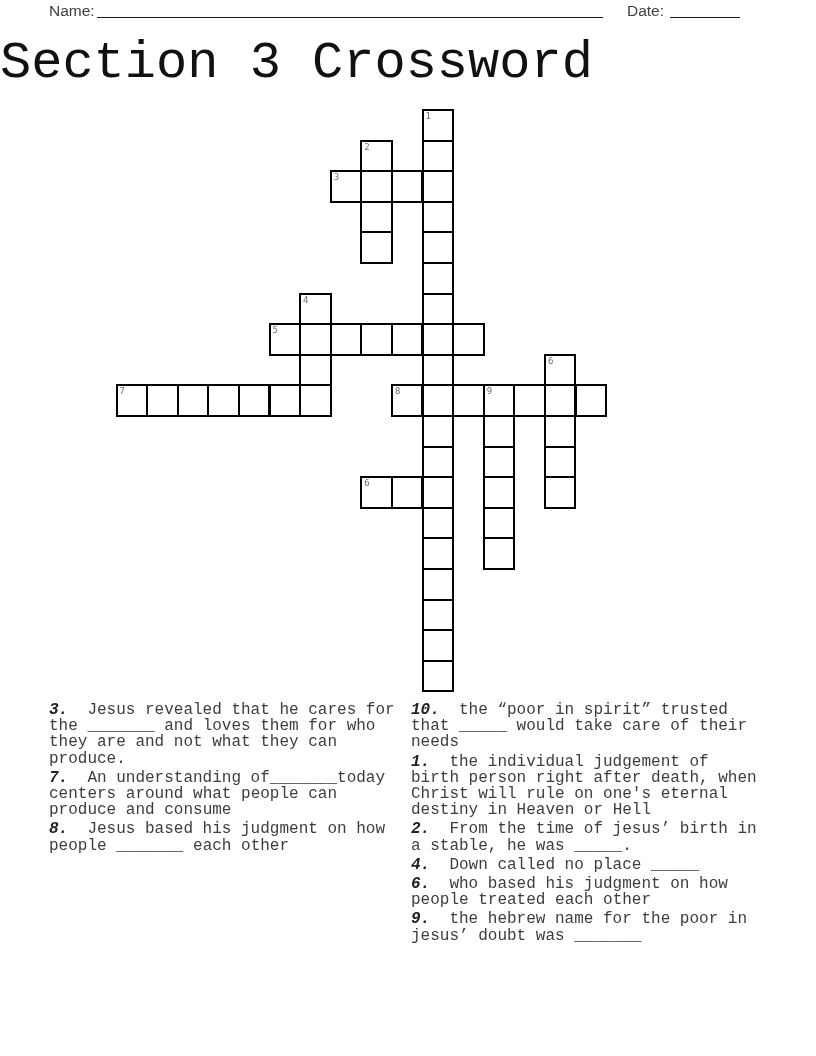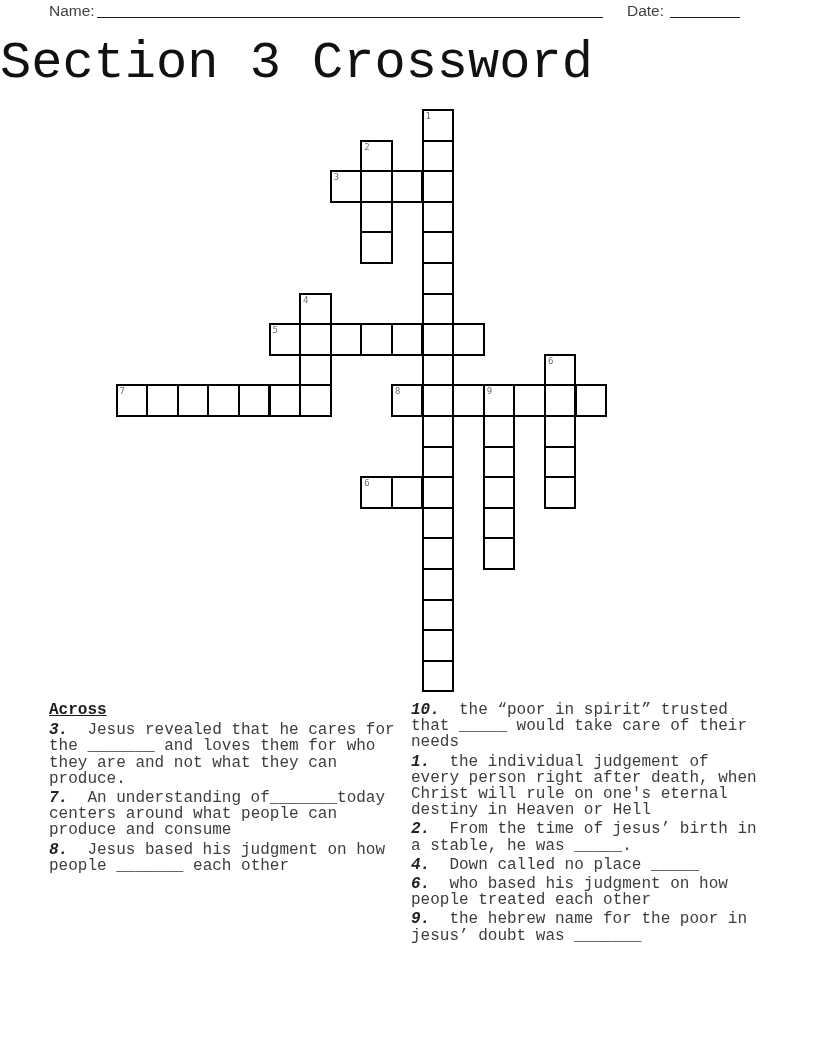--- a/index.html
+++ b/index.html
@@ -187,7 +187,6 @@
     </div>
 
   <div class="clue-col clue-col-left">
-    <p class="clue-heading">Across</p>
     <p class="clue"><b class="clue-num">3.</b><span>Jesus revealed that he cares for the _______ and loves them for who they are and not what they can produce.</span></p>
     <p class="clue"><b class="clue-num">7.</b><span>An understanding of_______today centers around what people can produce and consume</span></p>
     <p class="clue"><b class="clue-num">8.</b><span>Jesus based his judgment on how people _______ each other</span></p>

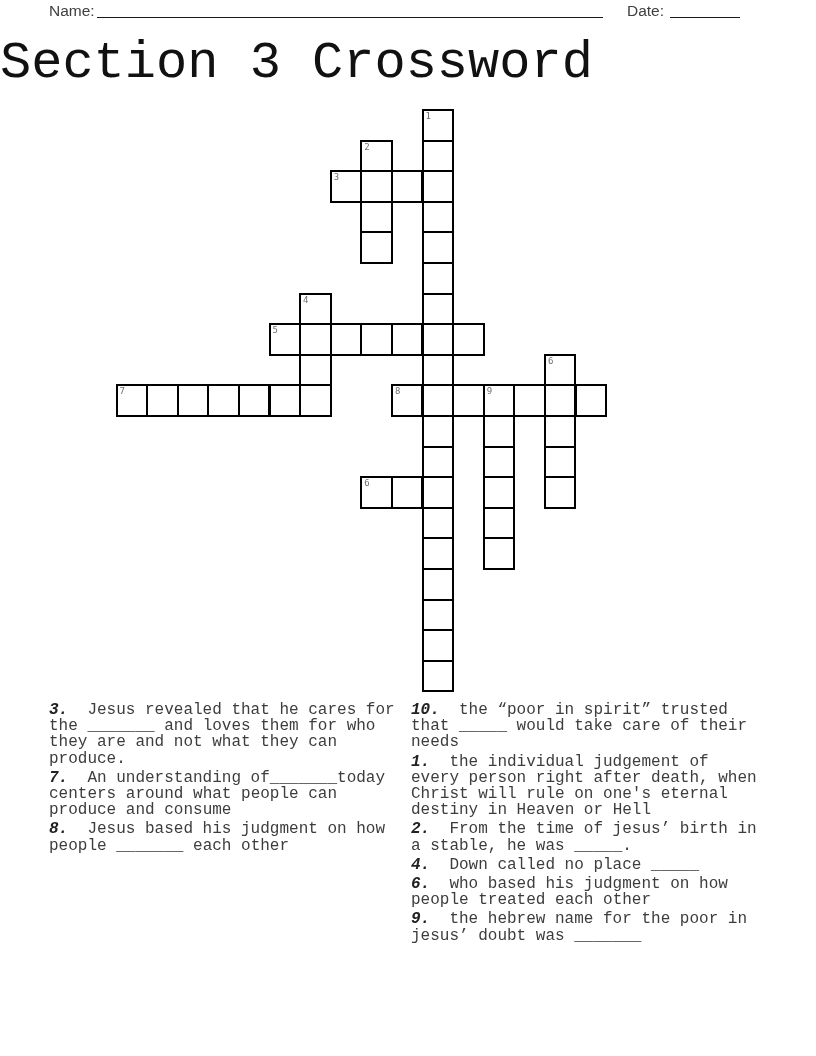--- a/index.html
+++ b/index.html
@@ -194,7 +194,7 @@
 
   <div class="clue-col clue-col-right">
     <p class="clue"><b class="clue-num">10.</b><span>the “poor in spirit” trusted that _____ would take care of their needs</span></p>
-    <p class="clue"><b class="clue-num">1.</b><span>the individual judgement of every person right after death, when Christ will rule on one's eternal destiny in Heaven or Hell</span></p>
+    <p class="clue"><b class="clue-num">1.</b><span>the individual judgement of birth person right after death, when Christ will rule on one's eternal destiny in Heaven or Hell</span></p>
     <p class="clue"><b class="clue-num">2.</b><span>From the time of jesus’ birth in a stable, he was _____.</span></p>
     <p class="clue"><b class="clue-num">4.</b><span>Down called no place _____</span></p>
     <p class="clue"><b class="clue-num">6.</b><span>who based his judgment on how people treated each other</span></p>

